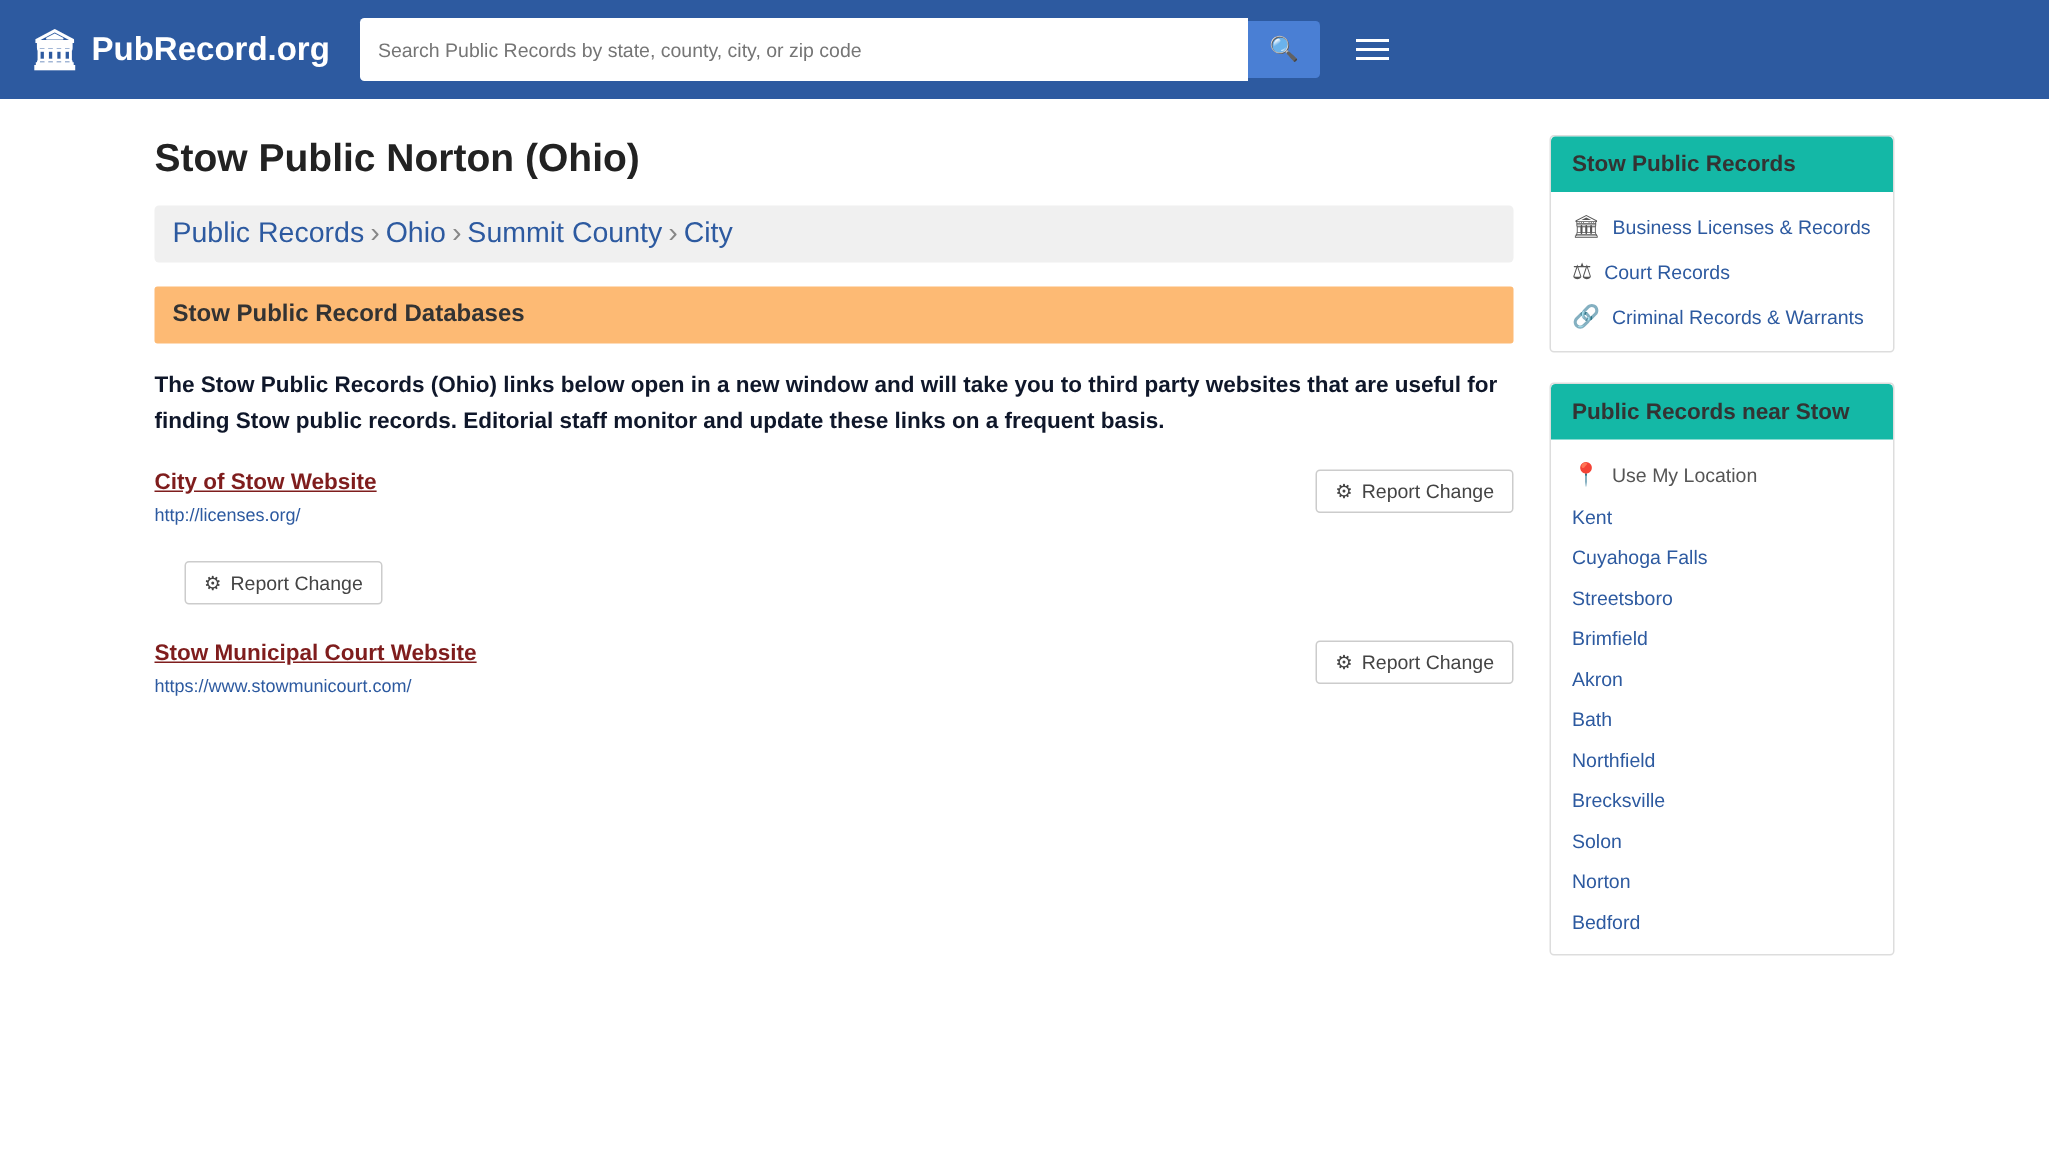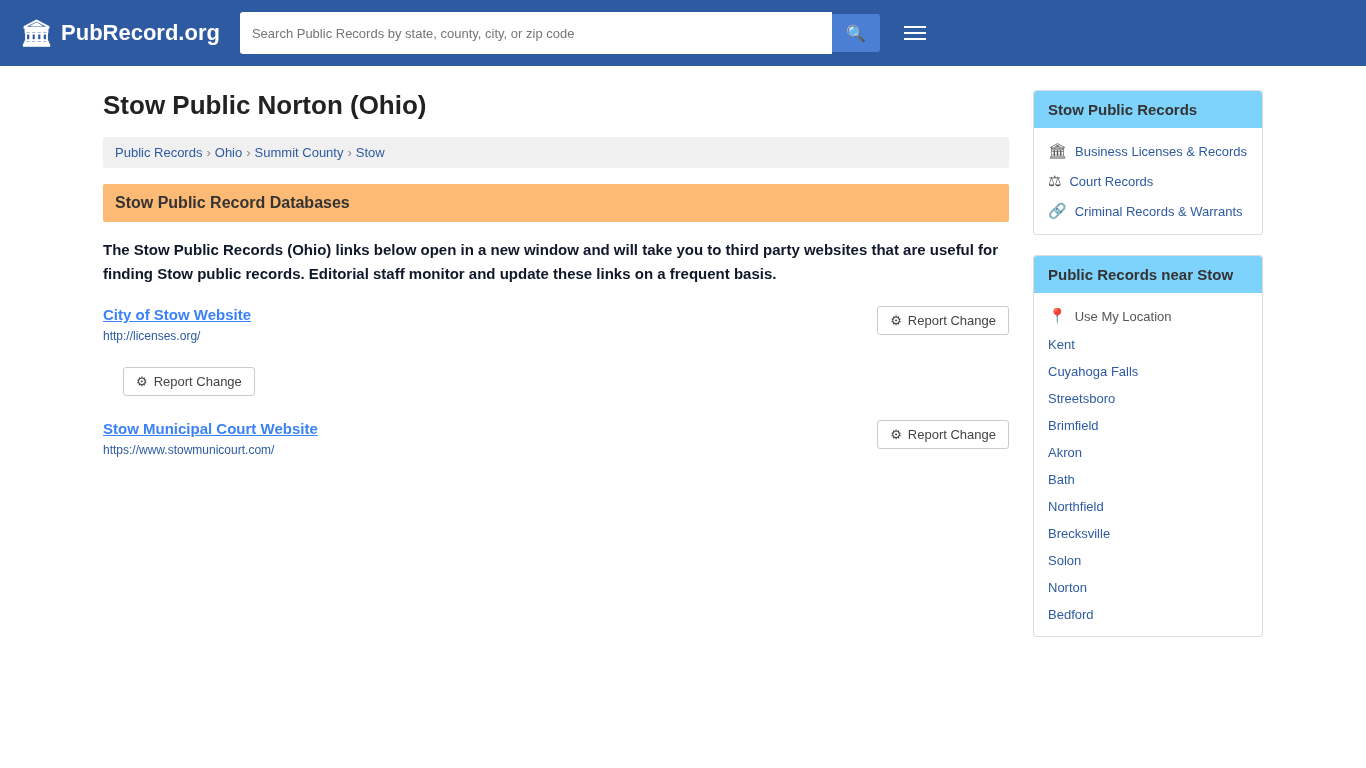--- a/index.html
+++ b/index.html
@@ -190,7 +190,7 @@
       margin-bottom: 20px;
     }
     .sidebar-title {
-      background: #7dd3fc;
+      background: #14b8a6;
       padding: 10px 14px;
       font-size: 15px;
       font-weight: bold;

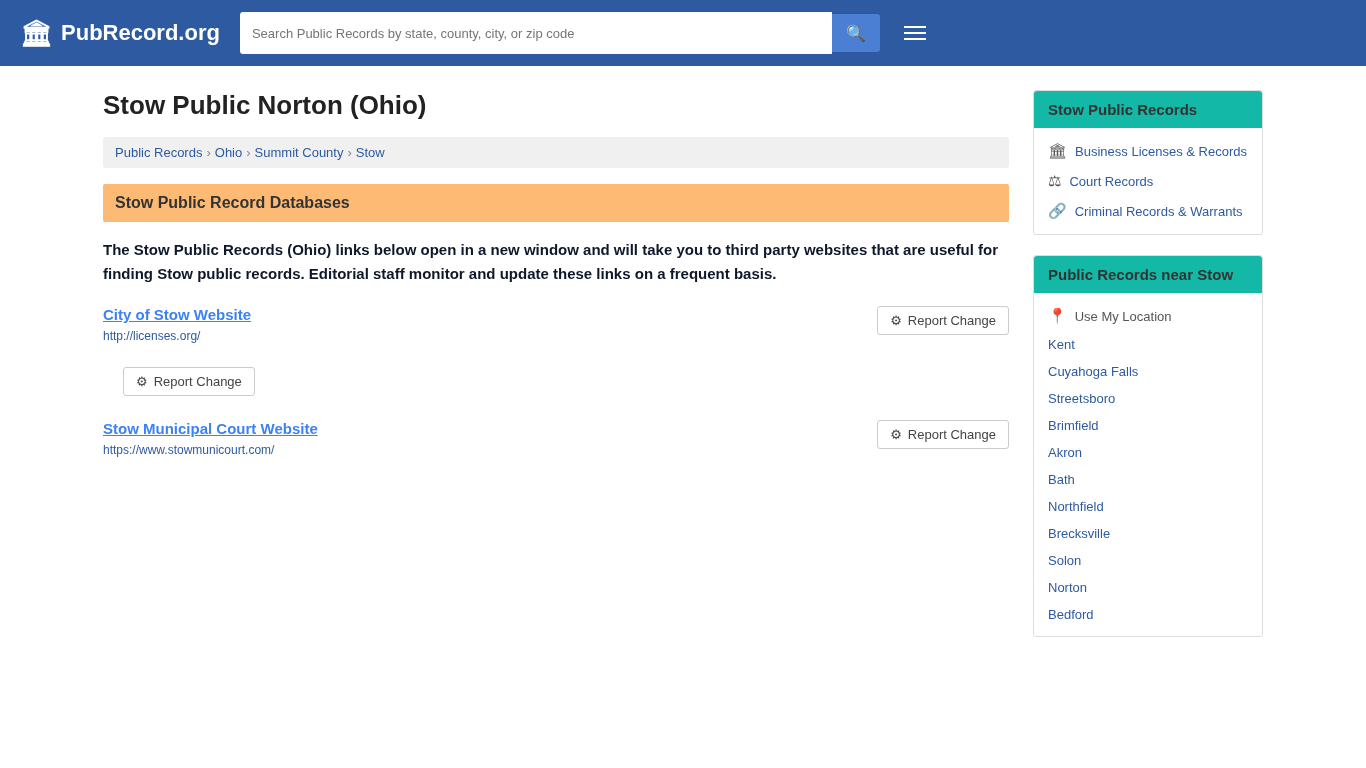--- a/index.html
+++ b/index.html
@@ -101,7 +101,7 @@
       background: #f0f0f0;
       padding: 8px 12px;
       border-radius: 3px;
-      font-size: 13px;
+      font-size: 19px;
       color: #555;
       margin-bottom: 16px;
       display: flex;

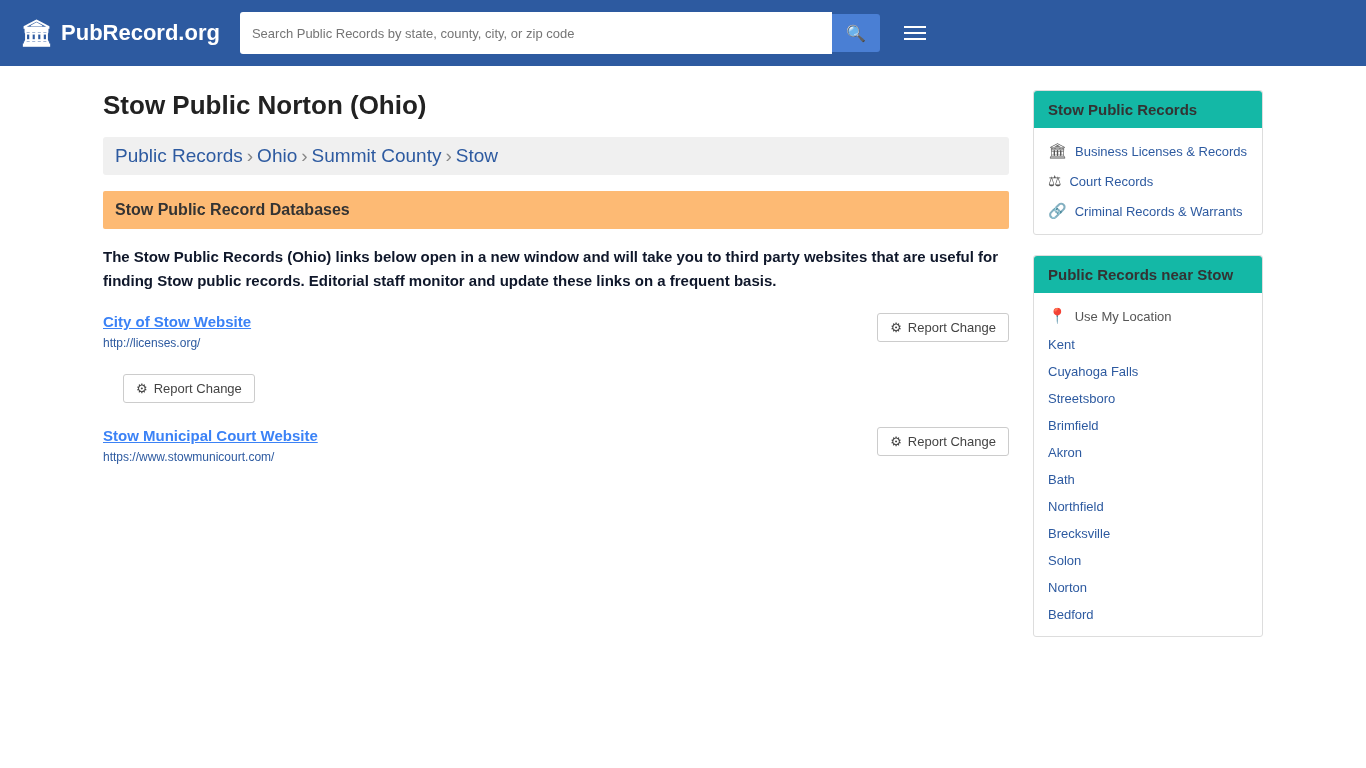--- a/index.html
+++ b/index.html
@@ -254,7 +254,7 @@
       <span class="sep">›</span>
       <a href="#">Summit County</a>
       <span class="sep">›</span>
-      <a href="#">Stow</a>
+      <a href="#">City</a>
     </nav>
 
 

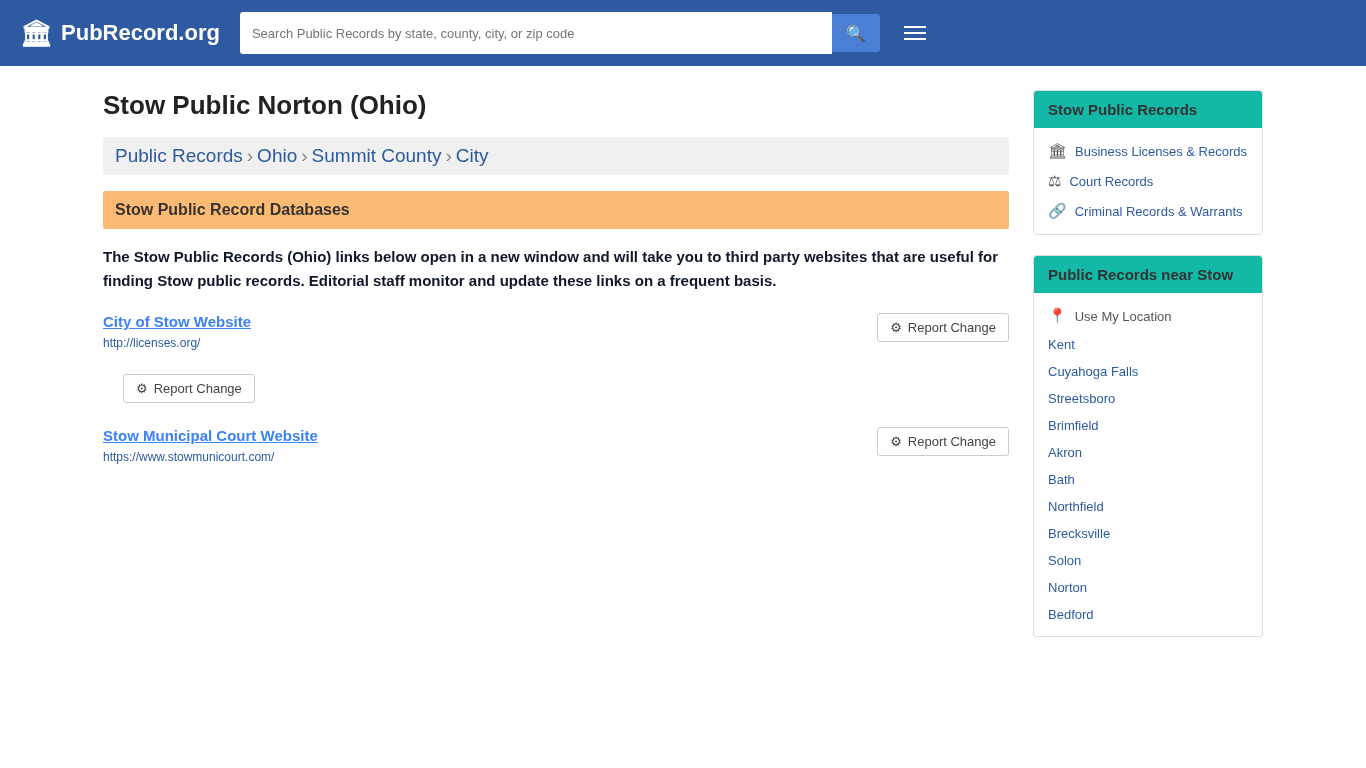--- a/index.html
+++ b/index.html
@@ -155,7 +155,7 @@
     .record-title {
       font-size: 15px;
       font-weight: bold;
-      color: #3b82f6;
+      color: #7f1d1d;
       text-decoration: underline;
       cursor: pointer;
       display: block;

